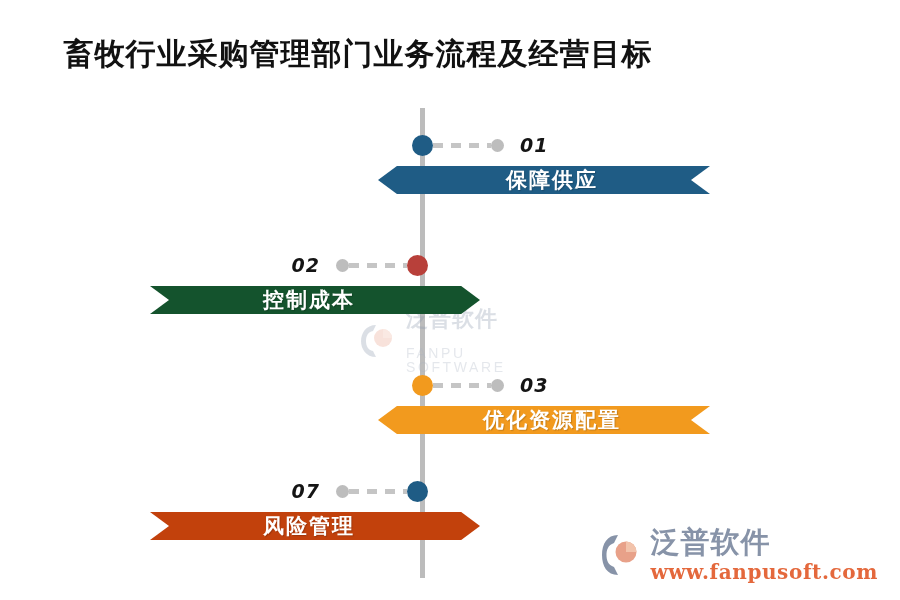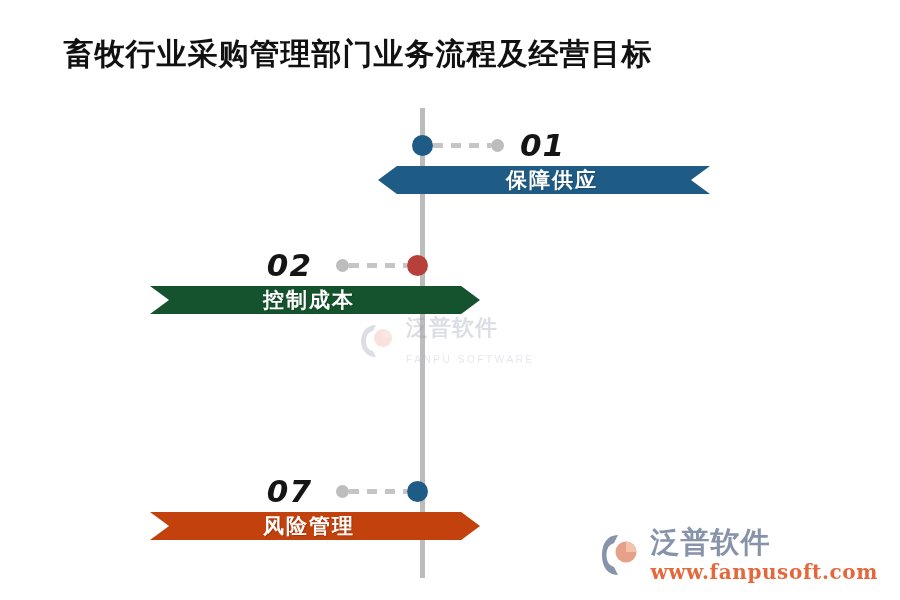--- a/index.html
+++ b/index.html
@@ -119,7 +119,7 @@
     font-family: "DejaVu Sans", "Liberation Sans", sans-serif;
     font-weight: bold;
     font-style: italic;
-    font-size: 31px;
+    font-size: 19px;
     color: #151515;
     letter-spacing: 1px;
     white-space: nowrap;

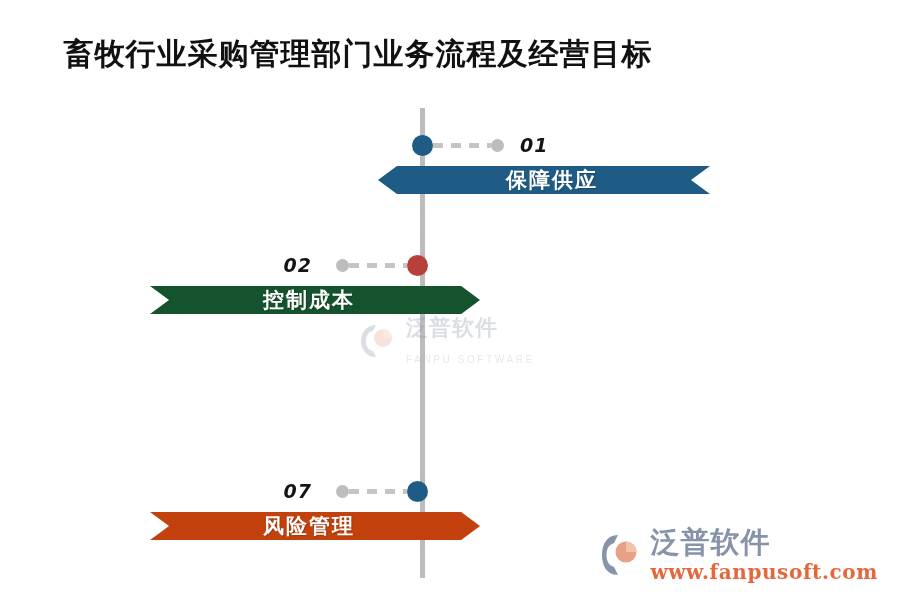--- a/index.html
+++ b/index.html
@@ -125,7 +125,7 @@
     white-space: nowrap;
   }
   .connector.to-right .step-num { margin-left: 16px; }
-  .connector.to-left  .step-num { margin-right: 24px; }
+  .connector.to-left  .step-num { margin-right: 16px; }
 
   
   .banner {

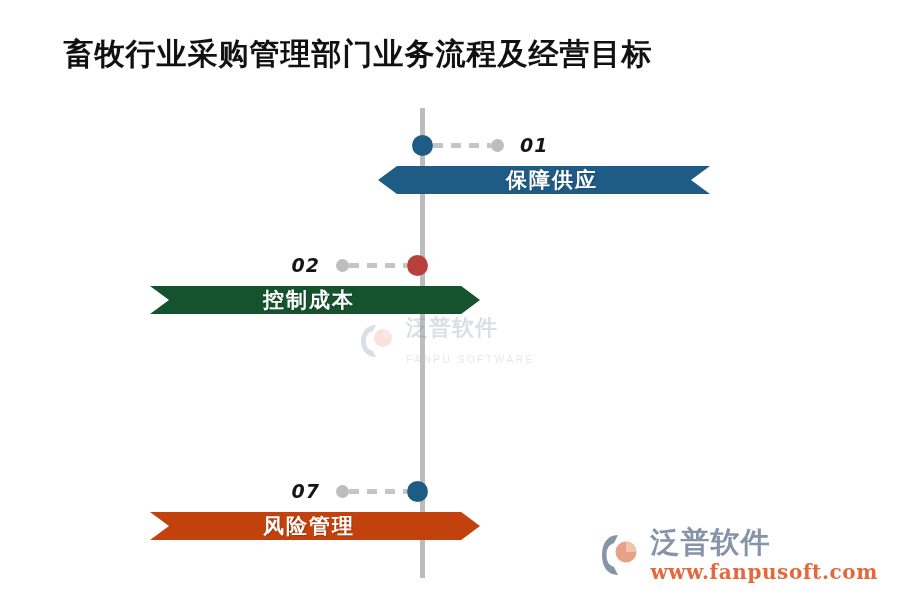--- a/index.html
+++ b/index.html
@@ -72,7 +72,7 @@
   }
   #watermark .wm-en {
     font-family: "Liberation Sans", sans-serif;
-    font-size: 10px;
+    font-size: 14px;
     color: #a9b2c1;
     letter-spacing: 2.6px;
     margin-top: 16px;

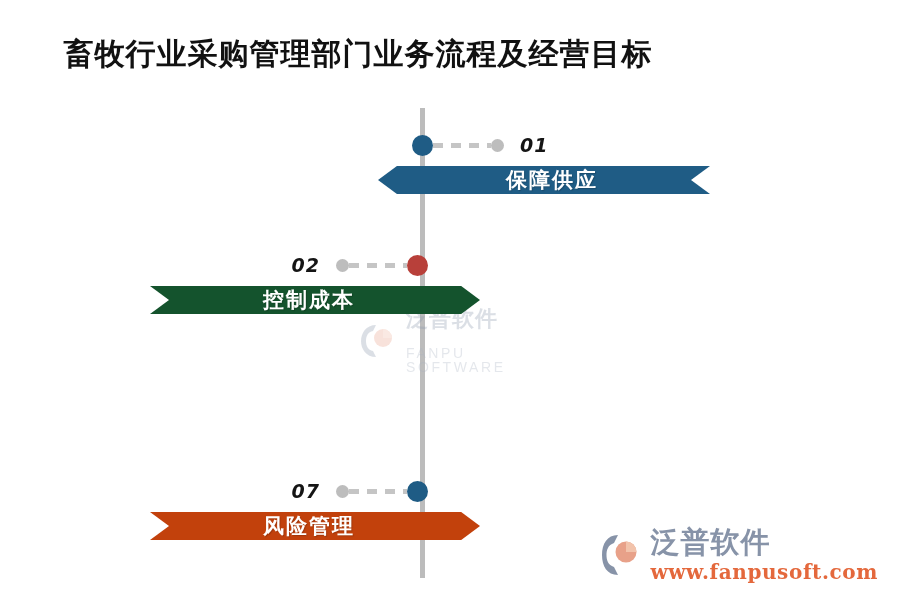--- a/index.html
+++ b/index.html
@@ -256,6 +256,18 @@
     </div>
   </div>
 
+  <div class="row r3">
+    <div class="connector to-right">
+      <span class="big-dot" style="background:#F29A1E"></span>
+      <span class="dash-line"></span>
+      <span class="small-dot"></span>
+      <span class="step-num">03</span>
+    </div>
+    <div class="banner right-side point-left" style="background:#F29A1E">
+      <span class="notch"></span>
+      <span class="banner-label">优化资源配置</span>
+    </div>
+  </div>
 
   <div class="row r4">
     <div class="connector to-left">

